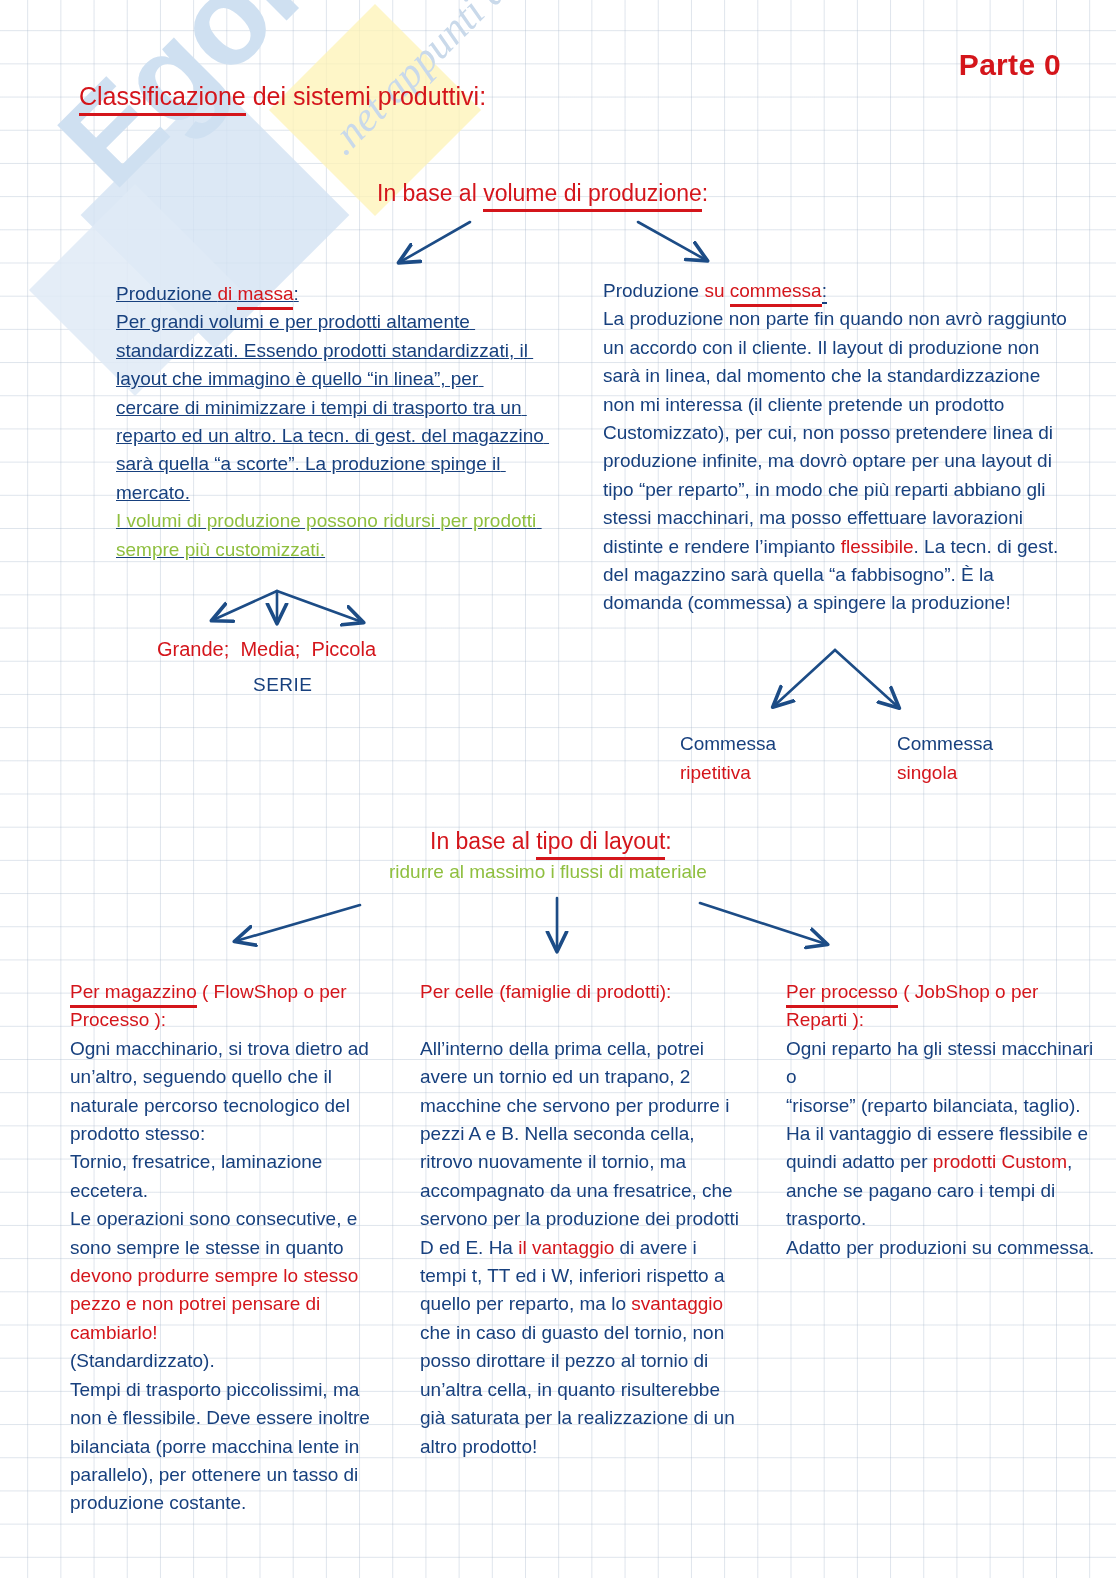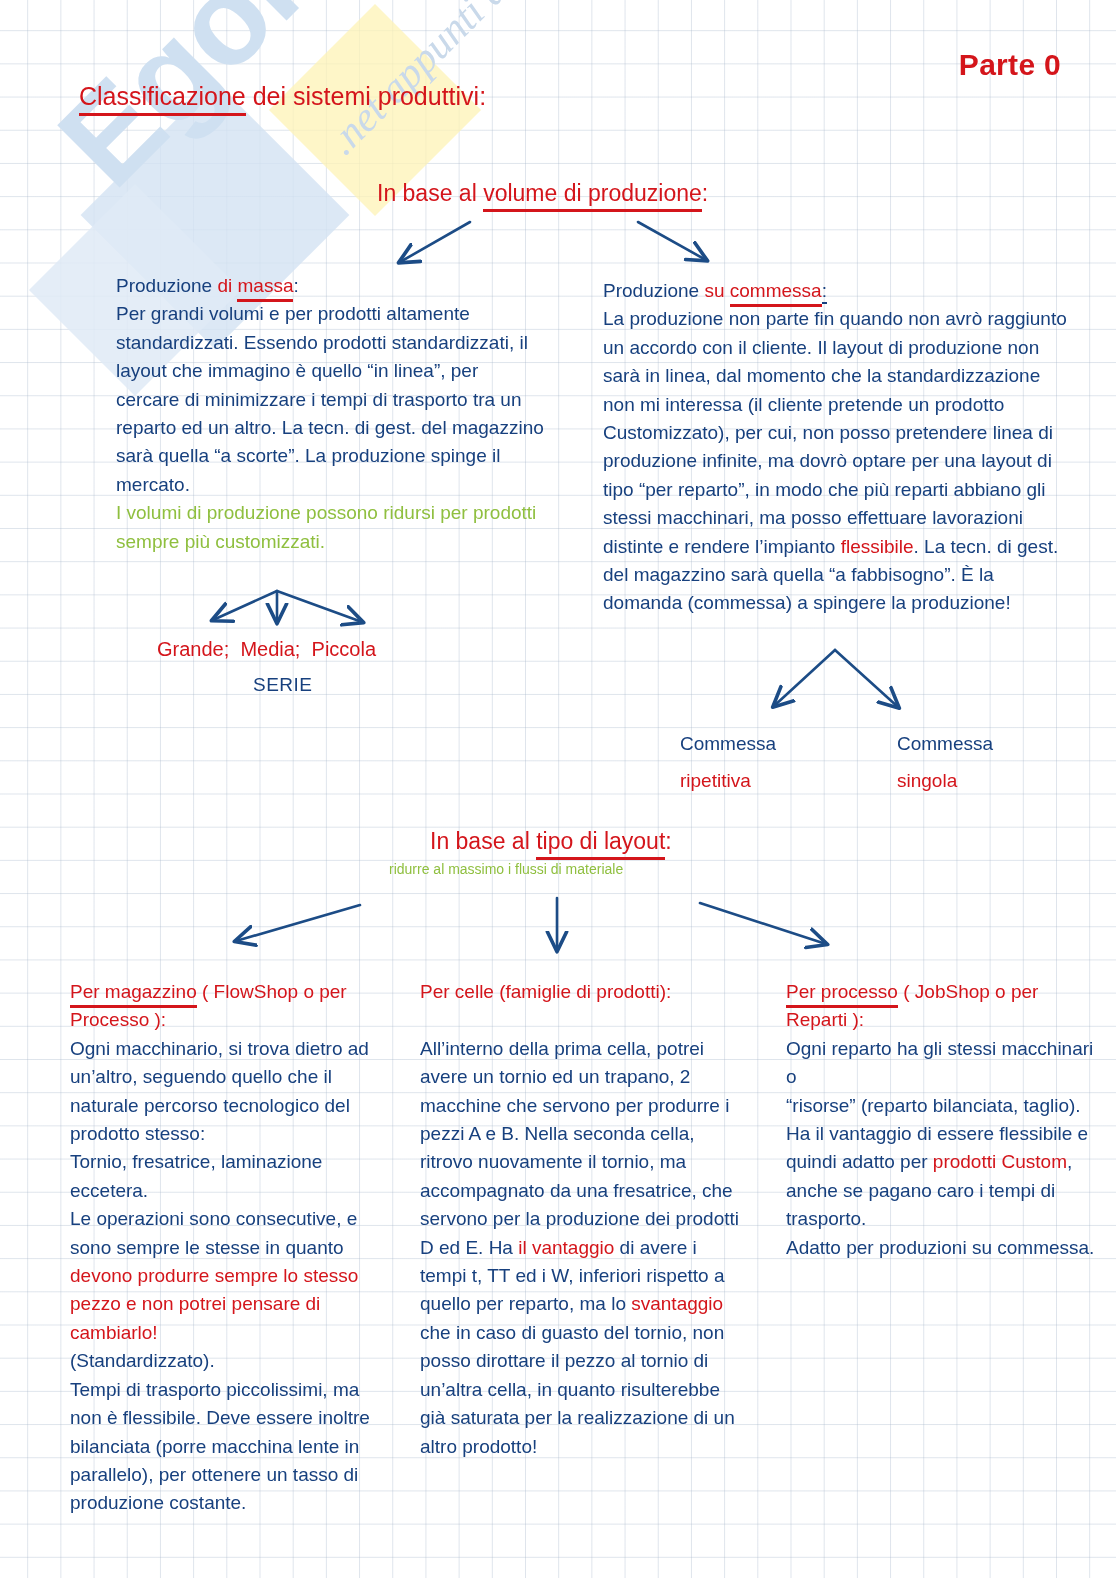--- a/index.html
+++ b/index.html
@@ -138,7 +138,7 @@
 
   .para-head { color: #17407e; }
 
-  #col-massa   { left: 116px; top: 272px; width: 430px; }
+  #col-massa   { left: 116px; top: 280px; width: 430px; text-decoration: underline; }
   #col-commessa{ left: 603px; top: 277px; width: 470px; }
 
   #col-prodotto { left: 70px;  top: 978px; width: 320px; }

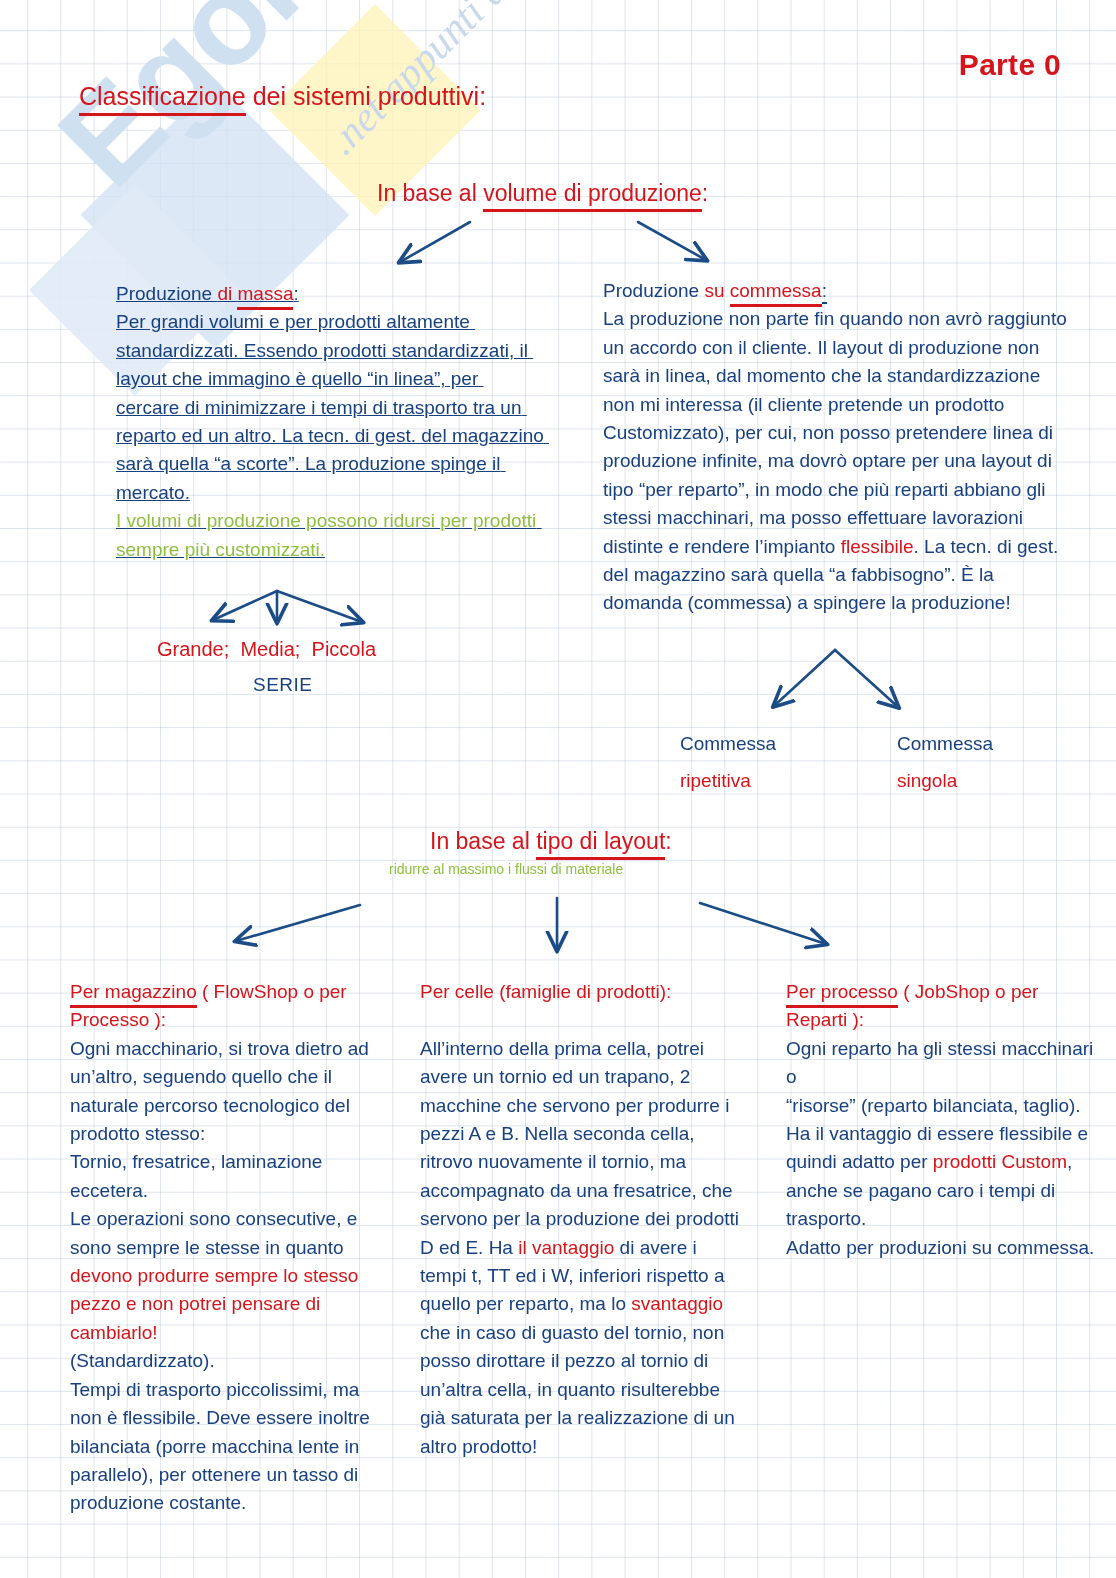--- a/index.html
+++ b/index.html
@@ -158,7 +158,7 @@
   #lbl-comm-rip  { left: 680px; top: 731px; font-size: 19px; }
   #lbl-comm-sin  { left: 897px; top: 731px; font-size: 19px; }
   .lbl .l1 { color:#17407e; display:block; }
-  .lbl .l2 { color:#d4151b; display:block; margin-top: 12px;}
+  .lbl .l2 { color:#d4151b; display:block; margin-top: 4px;}
 
   svg.arrows {
     position: absolute;

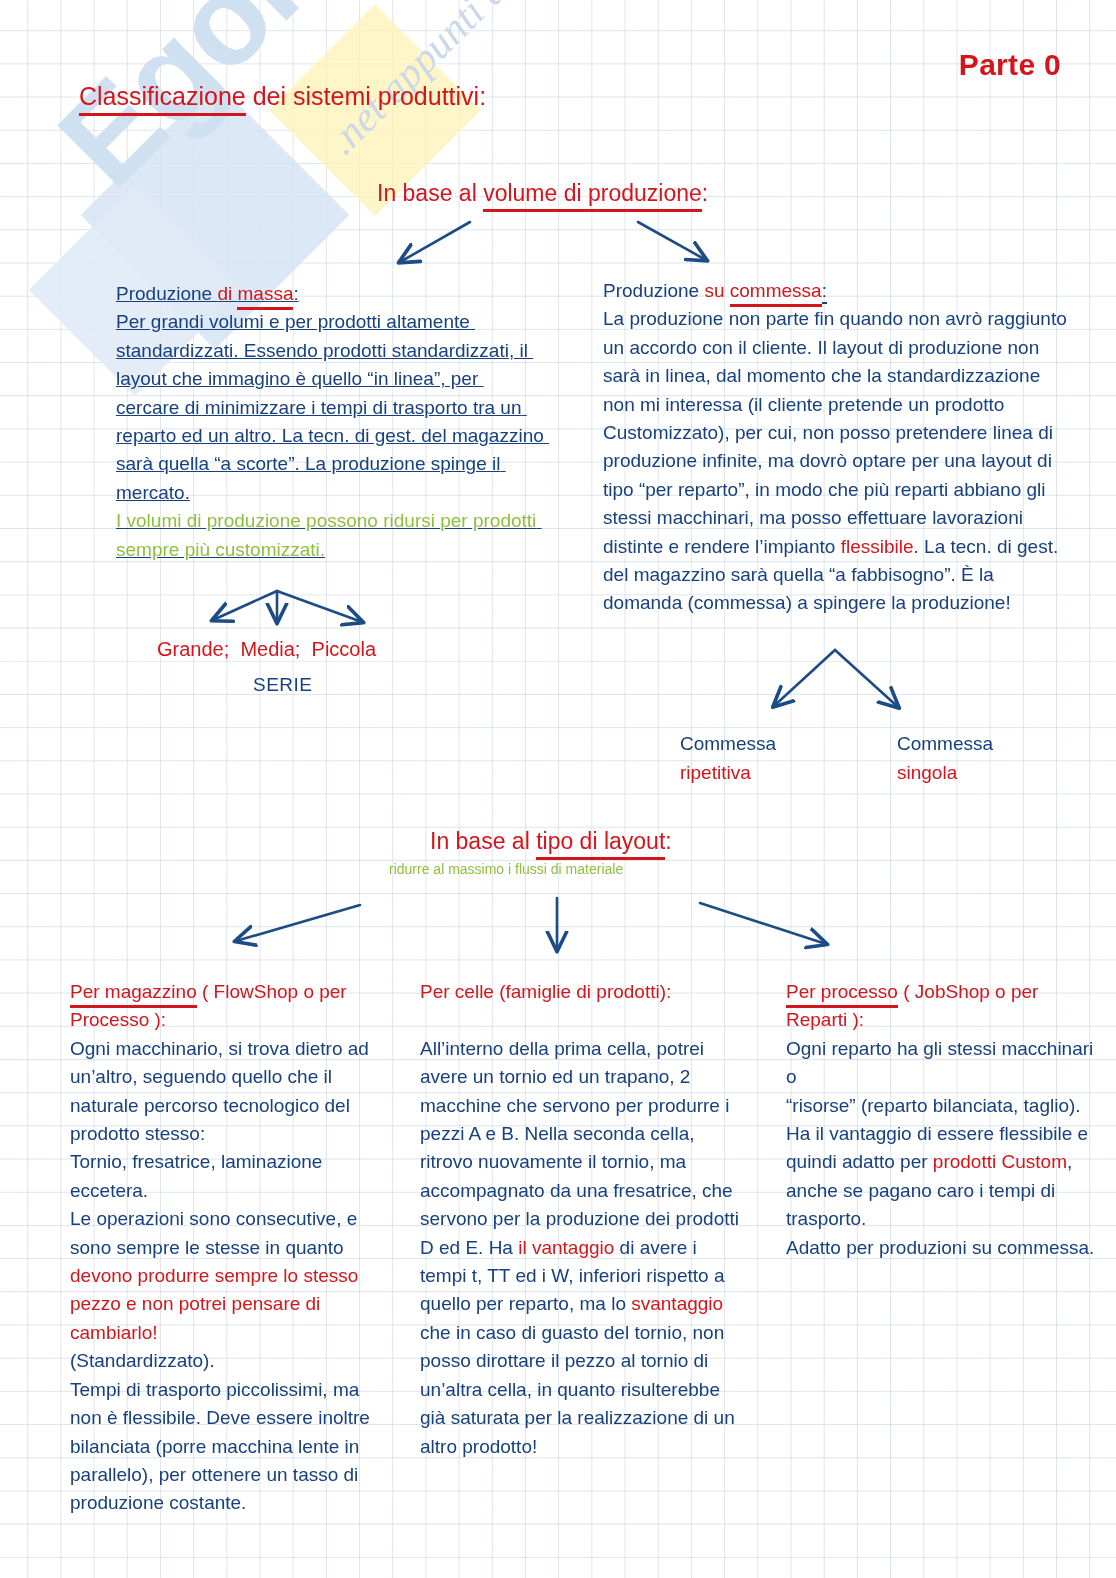--- a/index.html
+++ b/index.html
@@ -119,7 +119,7 @@
   }
   #hdr-layout-sub {
     left: 389px; top: 862px;
-    font-size: 14px;
+    font-size: 19px;
     color: #8fbf3f;
     text-align: right;
   }

